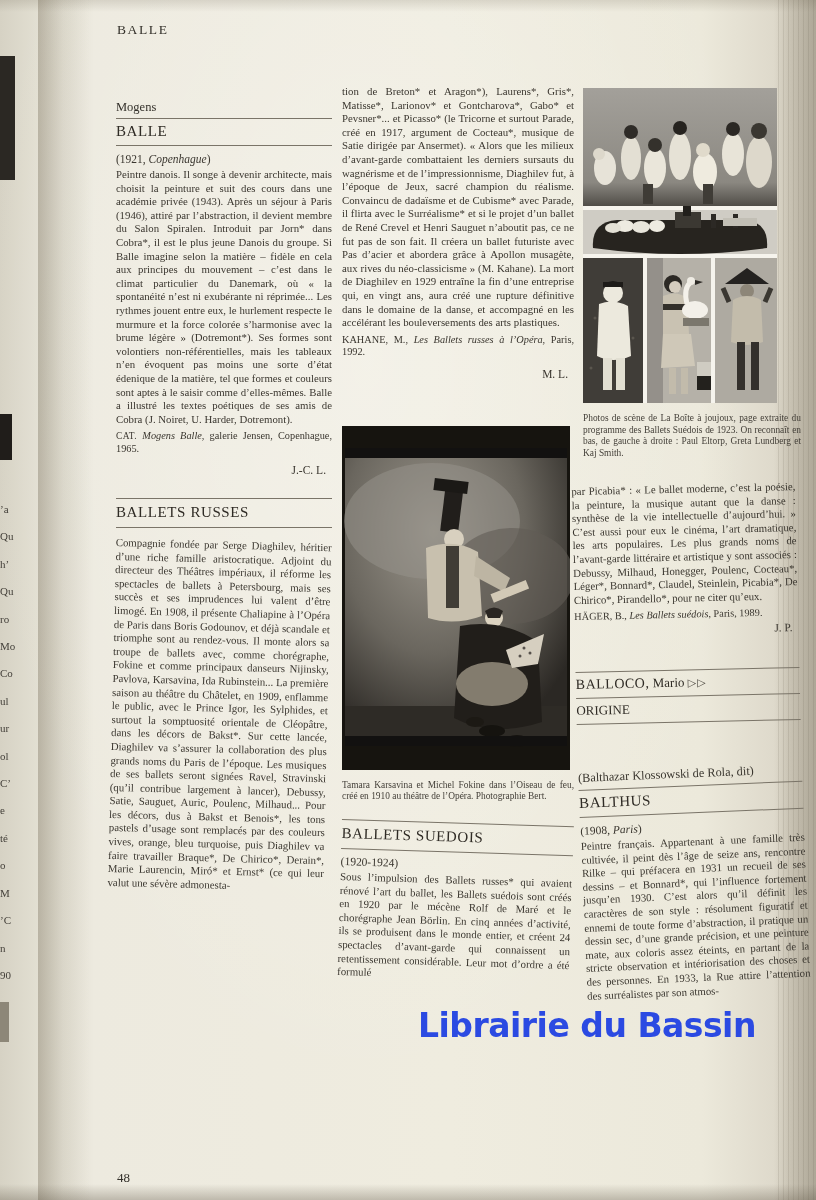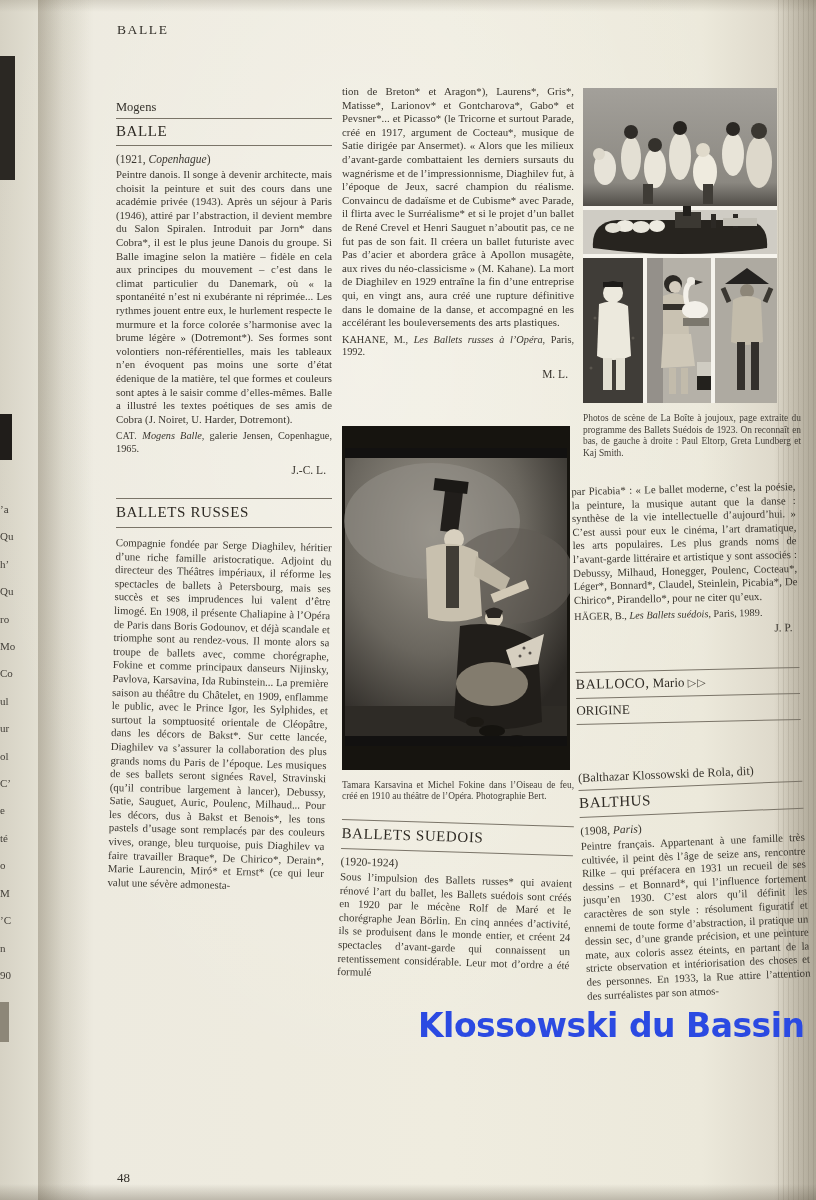--- a/index.html
+++ b/index.html
@@ -255,7 +255,7 @@
   </div>
 
   <div class="pagenum">48</div>
-  <div class="watermark" id="watermark" style="color: rgb(43, 74, 226);">Klossowski du Bassin</div>
+  <div class="watermark" id="watermark" style="color: rgb(43, 74, 226);">Librairie du Bassin</div>
 
 </div>
 

